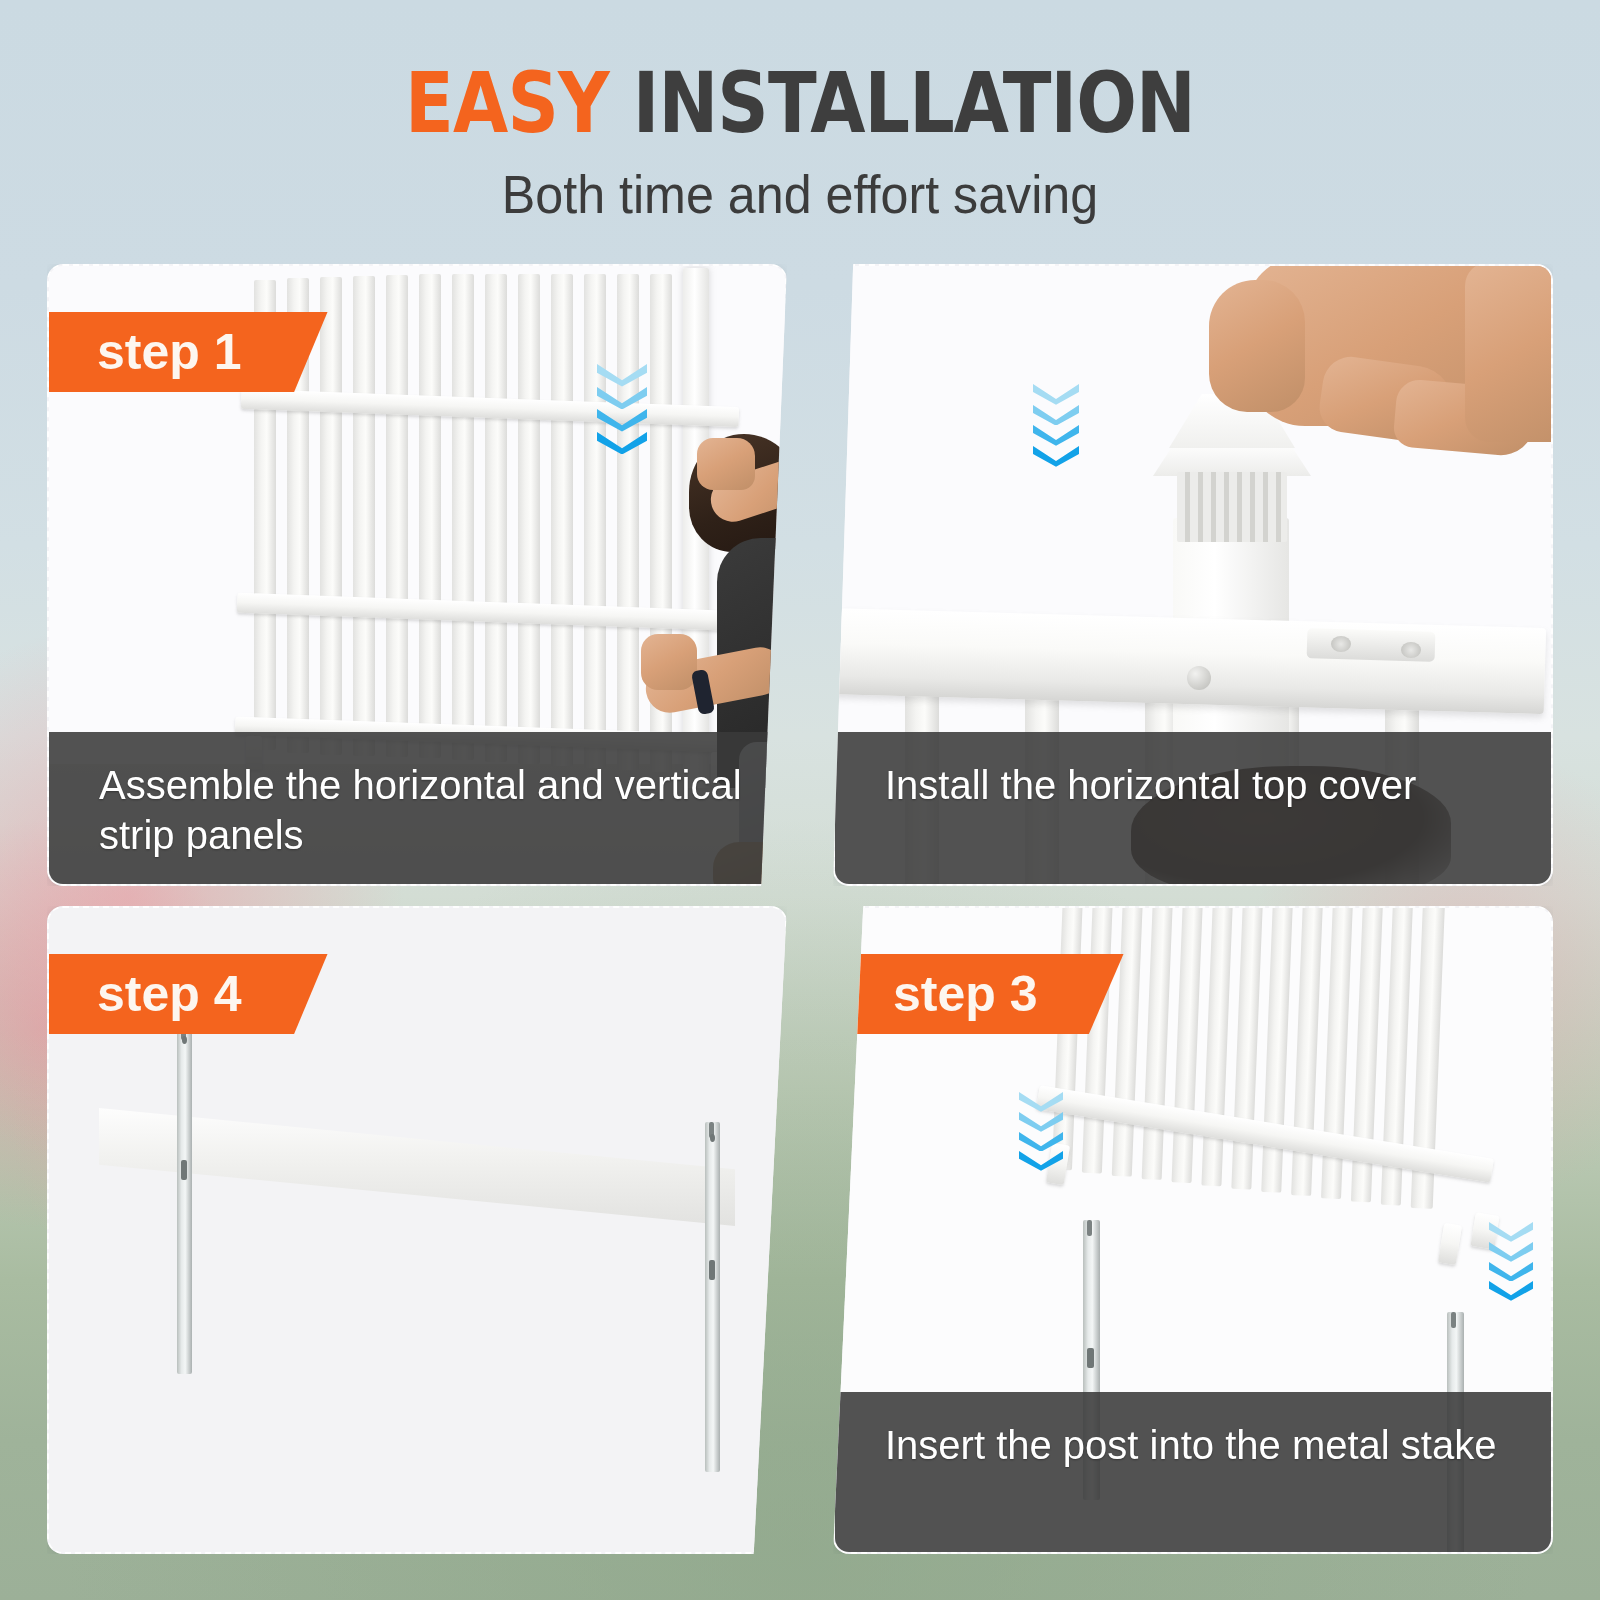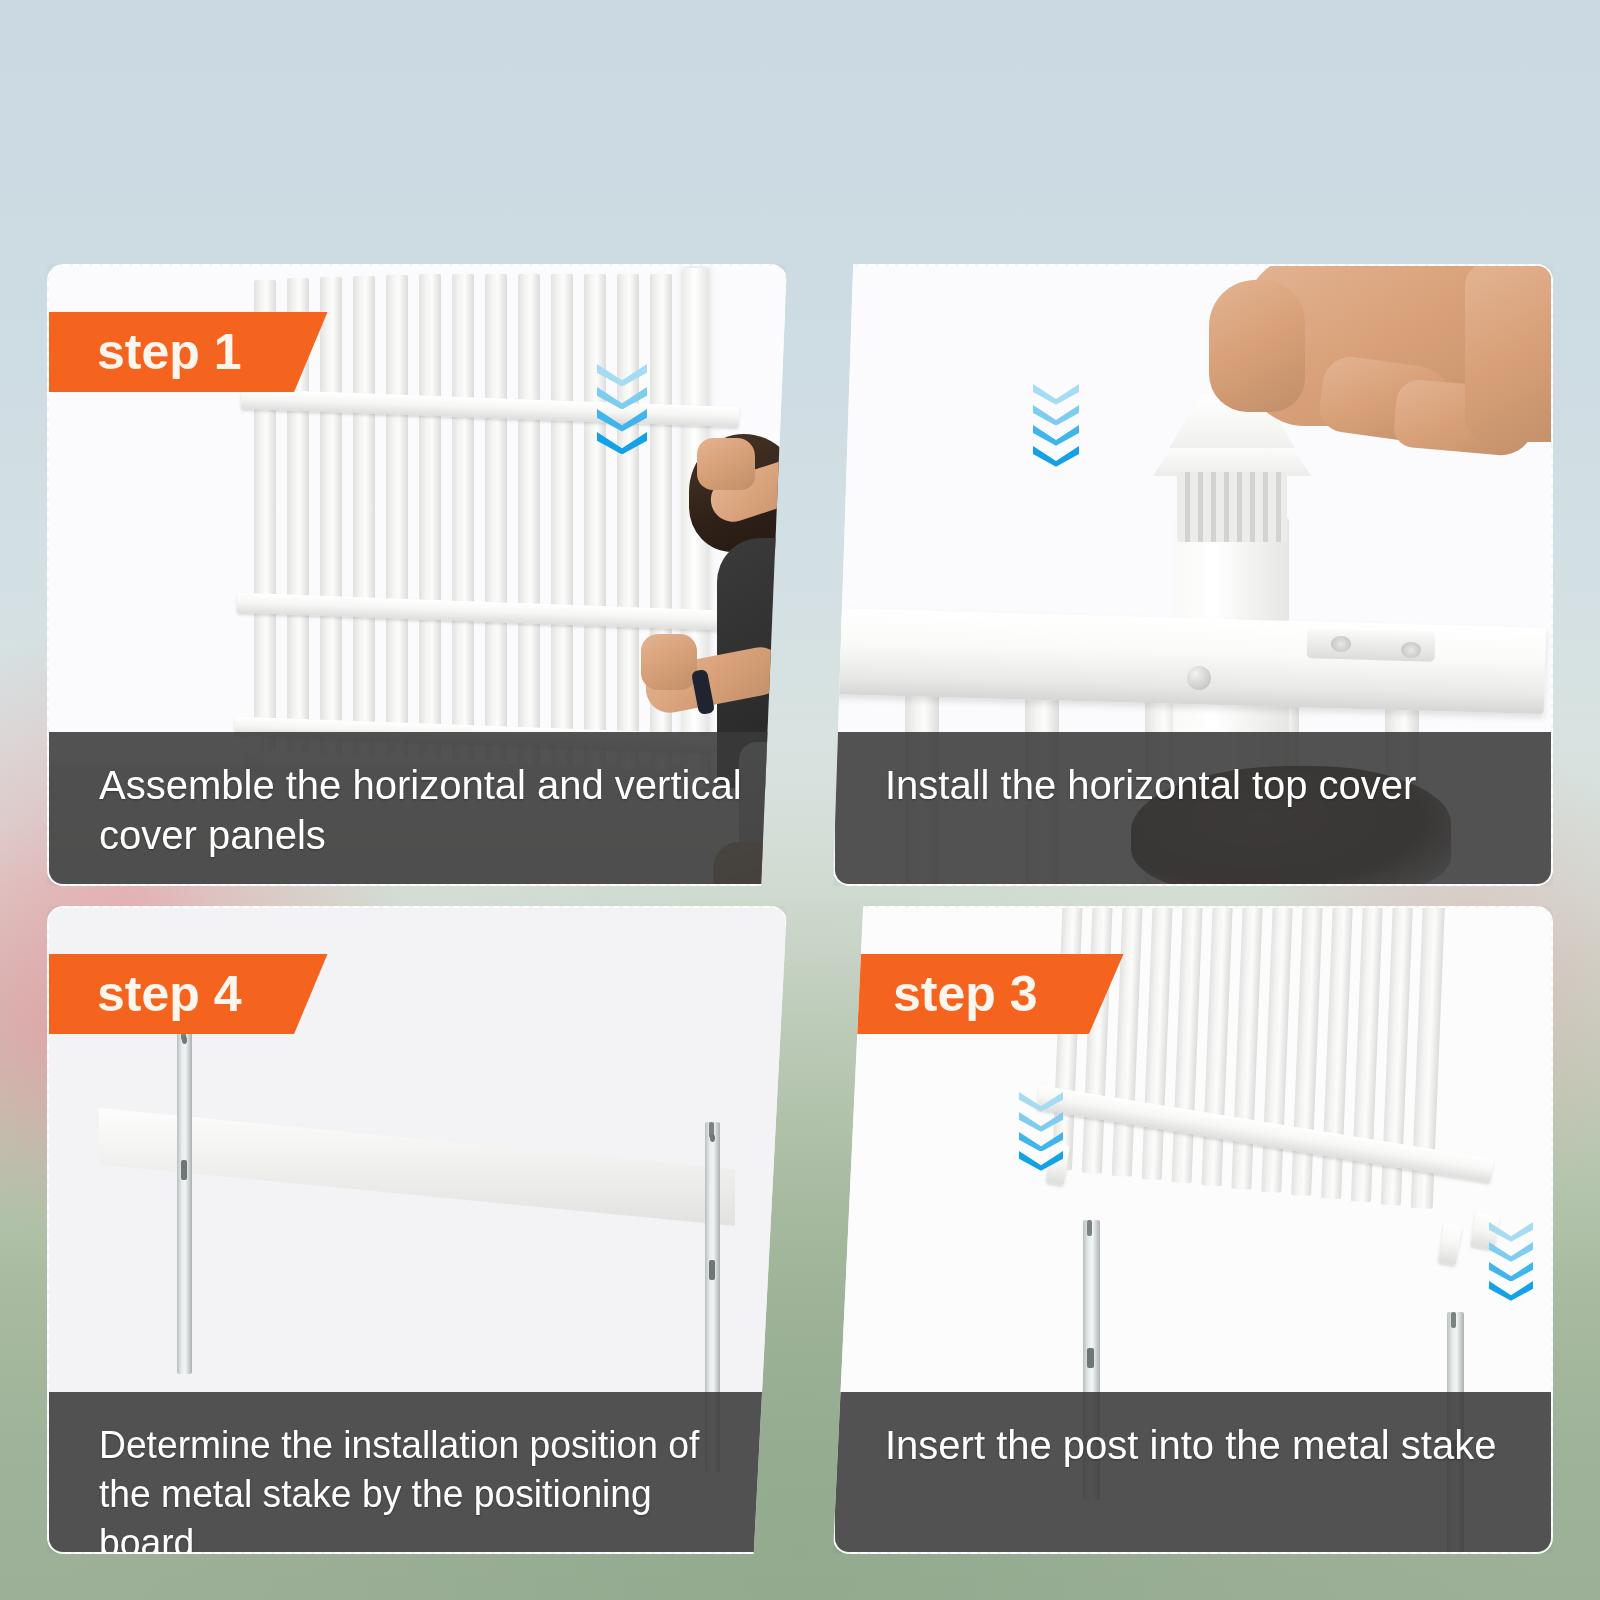--- a/index.html
+++ b/index.html
@@ -154,6 +154,13 @@
 
 <div id="page">
 
+  <div class="header">
+    <div class="title">
+      <span class="accent">EASY</span>
+      <span>INSTALLATION</span>
+    </div>
+    <div class="subtitle">Both time and effort saving</div>
+  </div>
 
   <div class="grid">
 

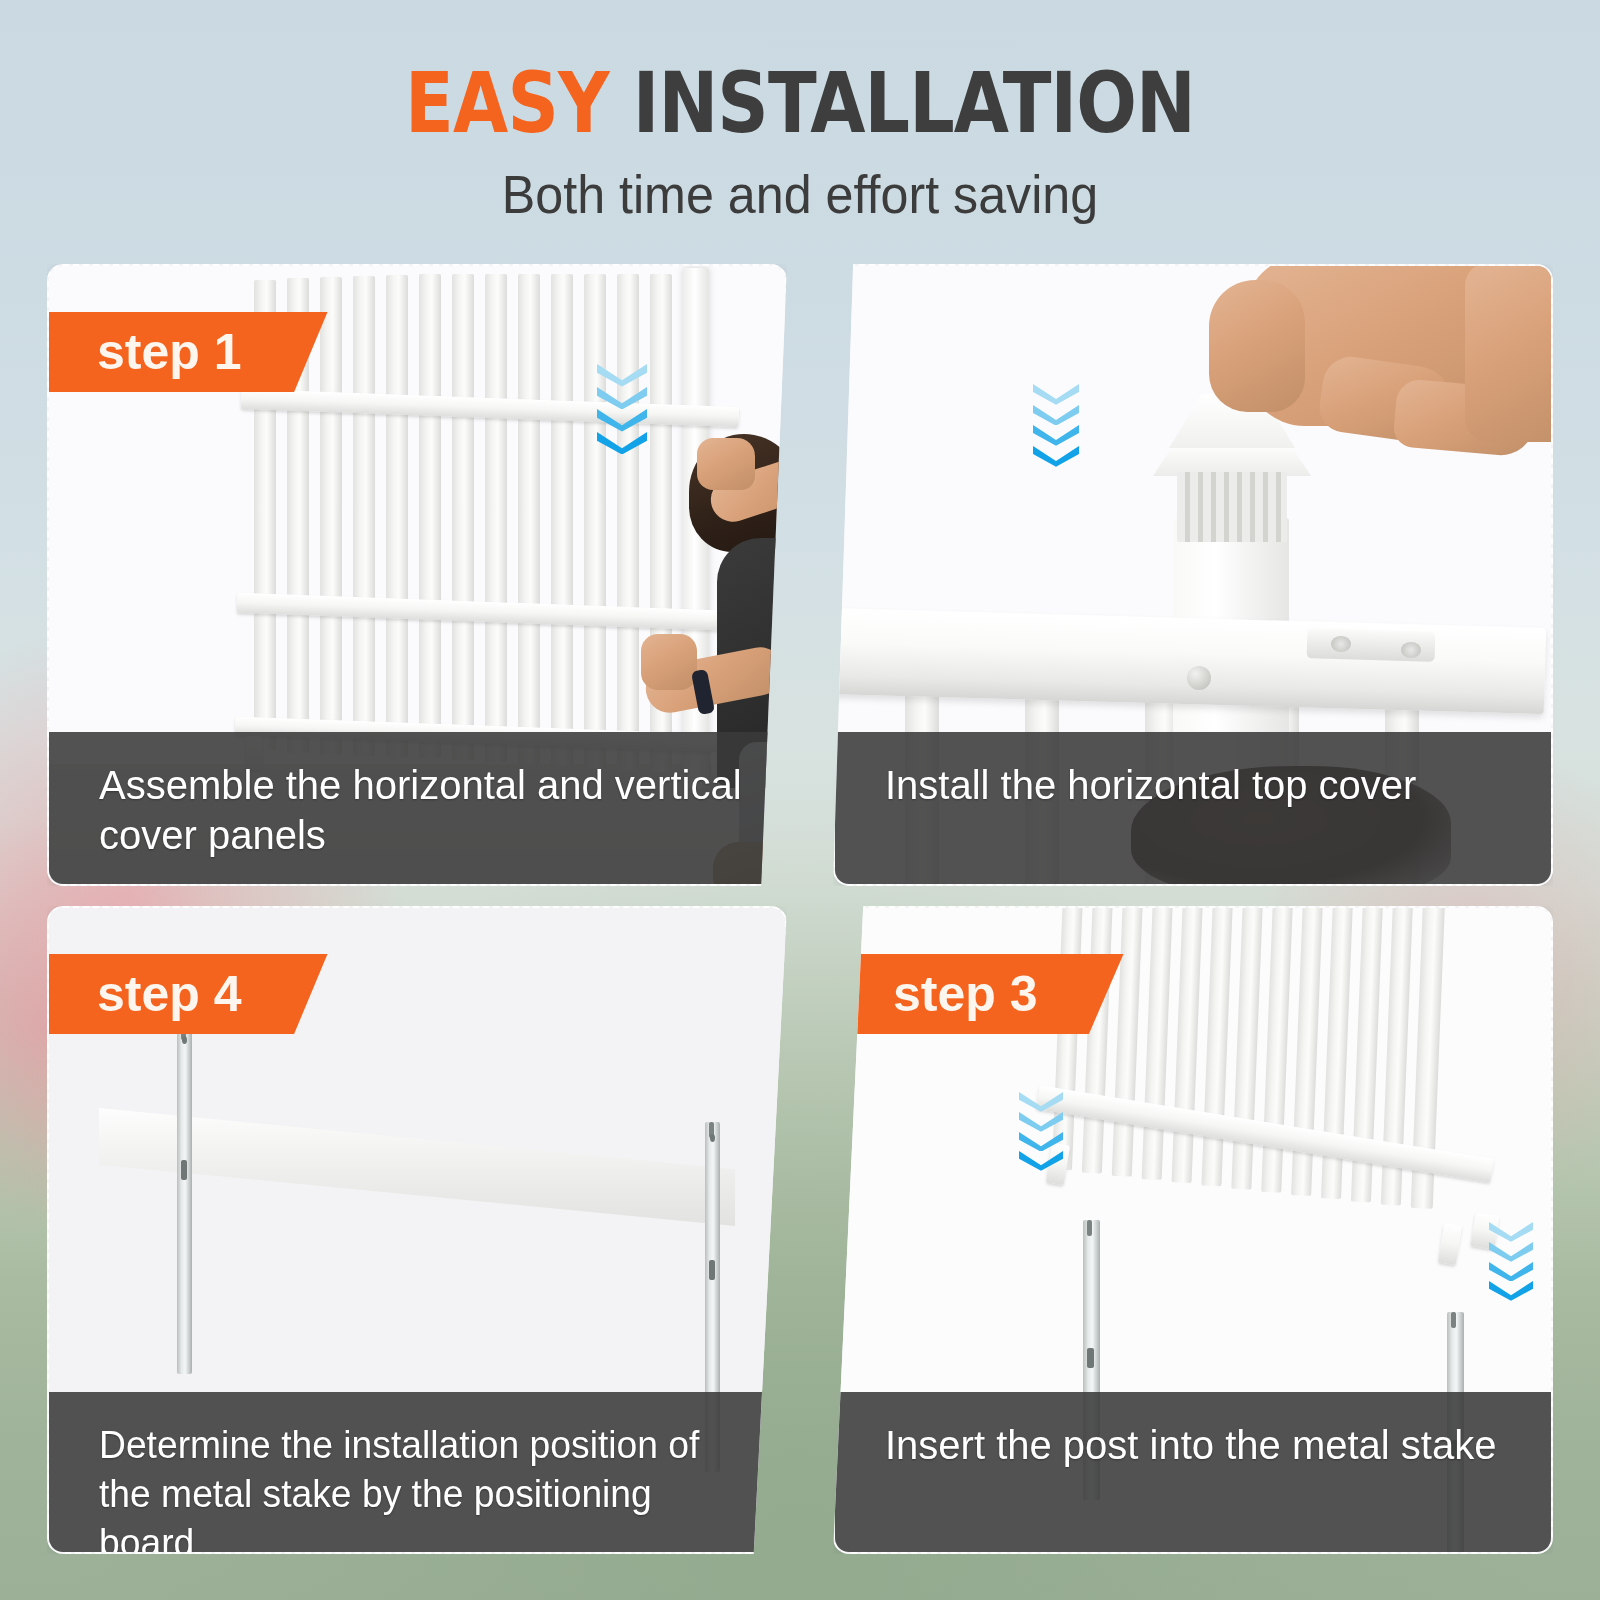--- a/index.html
+++ b/index.html
@@ -224,7 +224,7 @@
         <span>step 1</span>
       </div>
       <div class="caption">
-        <p>Assemble the horizontal and vertical cover panels</p>
+        <p>Assemble the horizontal and vertical strip panels</p>
       </div>
     </div>
 

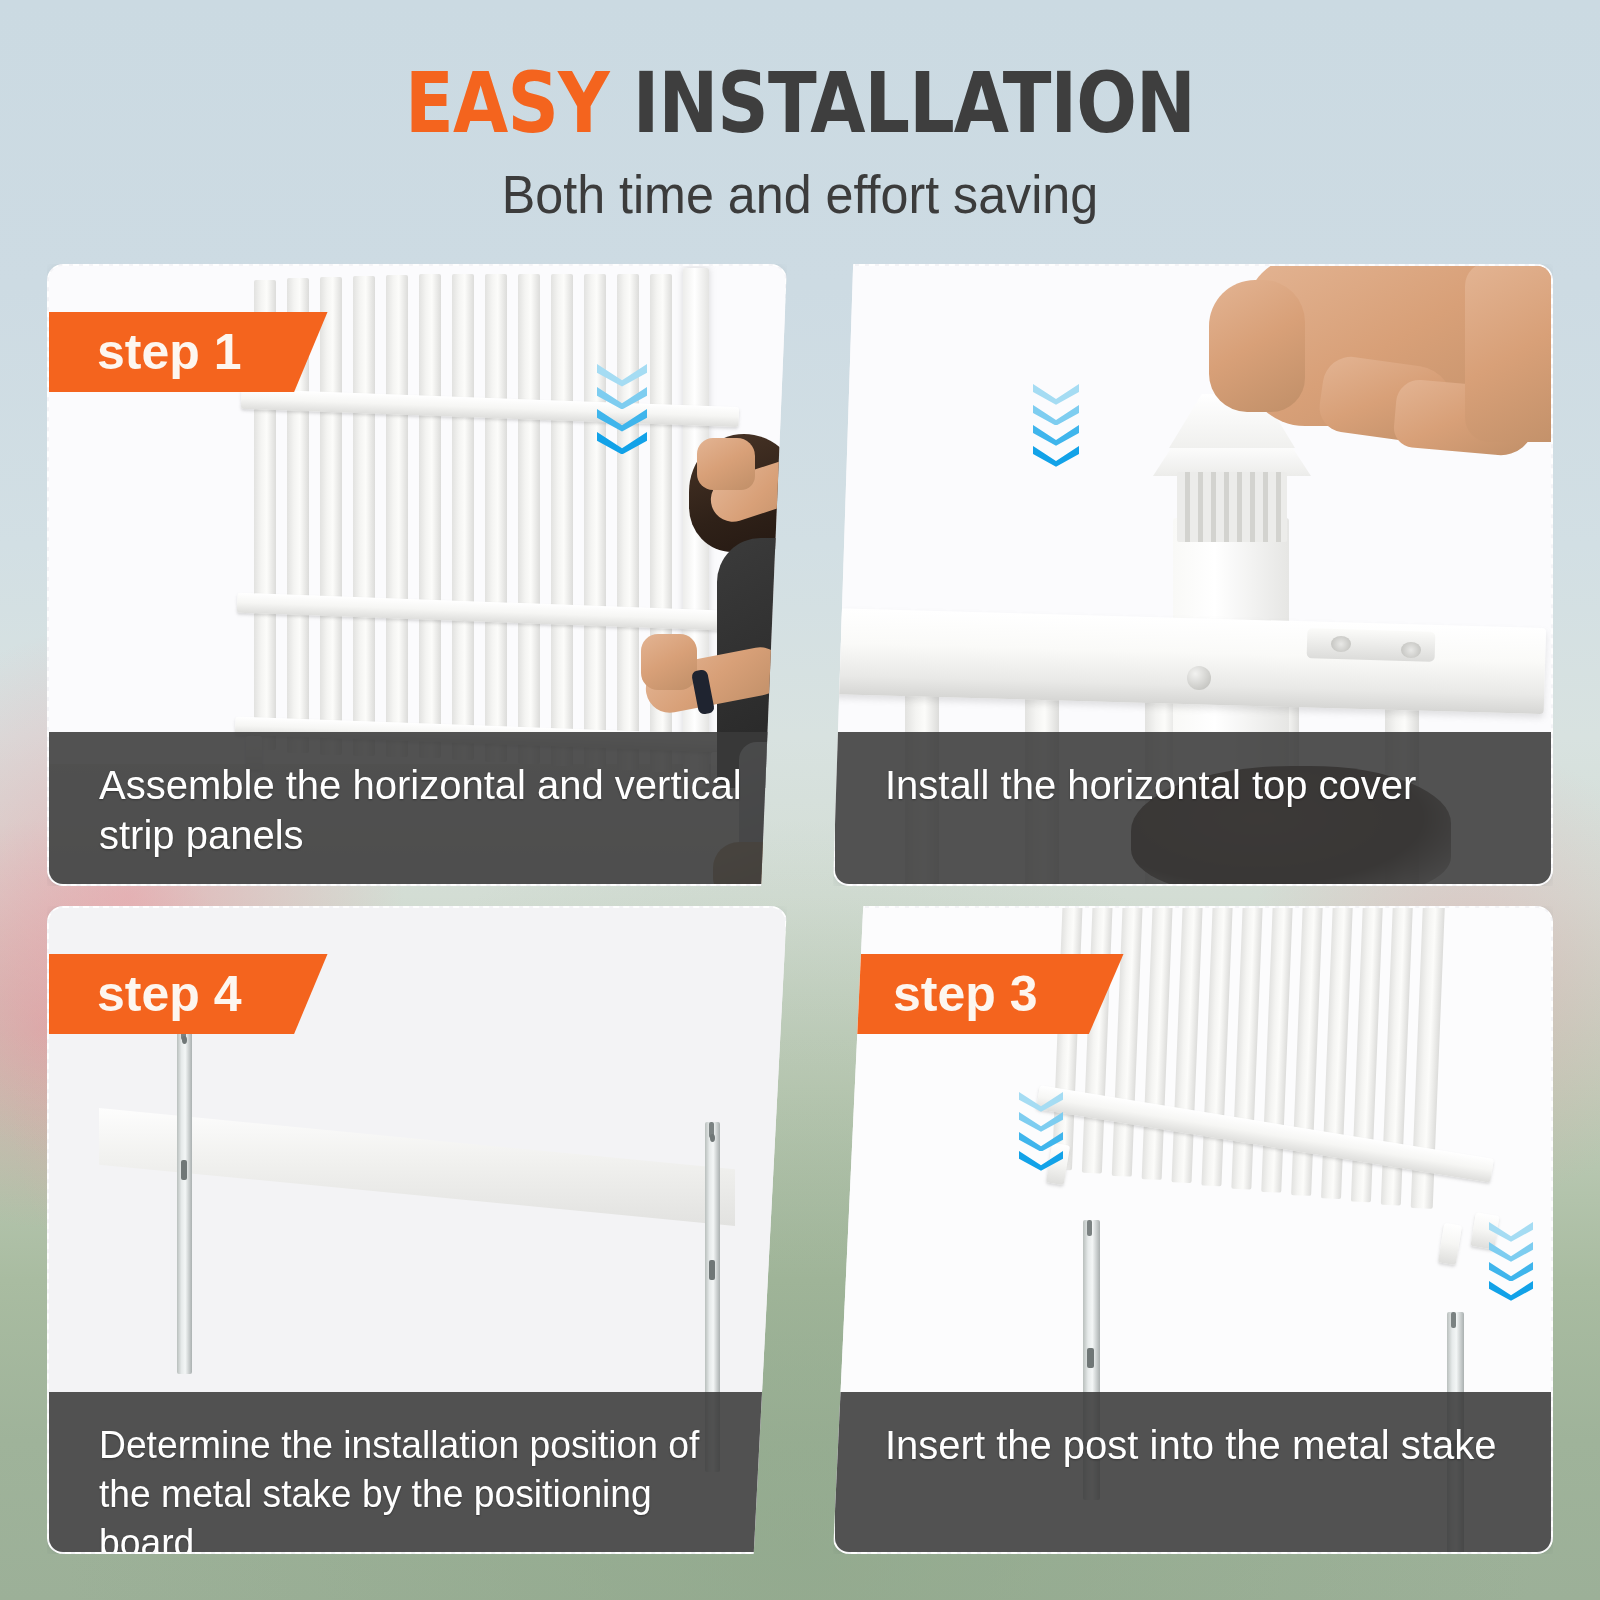--- a/index.html
+++ b/index.html
@@ -318,9 +318,6 @@
       <div class="badge">
         <span>step 4</span>
       </div>
-      <div class="caption">
-        <p>Determine the installation position of the metal stake by the positioning board</p>
-      </div>
     </div>
 
     <div class="card c4">

